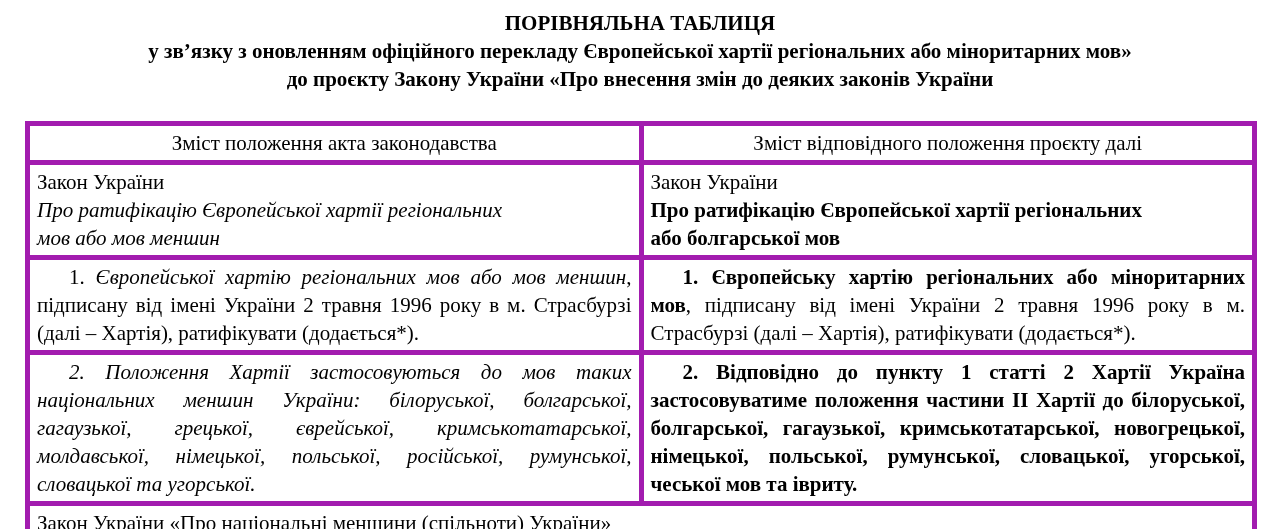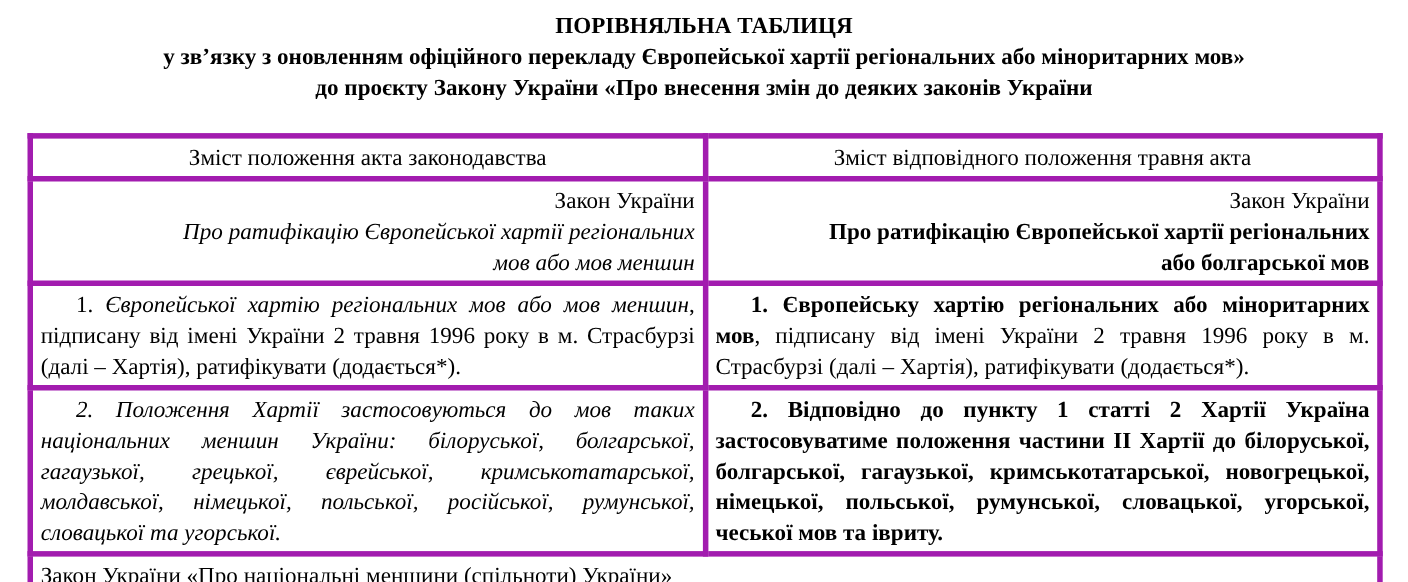--- a/index.html
+++ b/index.html
@@ -83,7 +83,7 @@
     <tbody>
         <tr class="row-header">
       <th class="col-head">Зміст положення акта законодавства</th>
-      <th class="col-head">Зміст відповідного положення травня акта</th>
+      <th class="col-head">Зміст відповідного положення проєкту далі</th>
     </tr>
 
     <tr class="row-law-title">

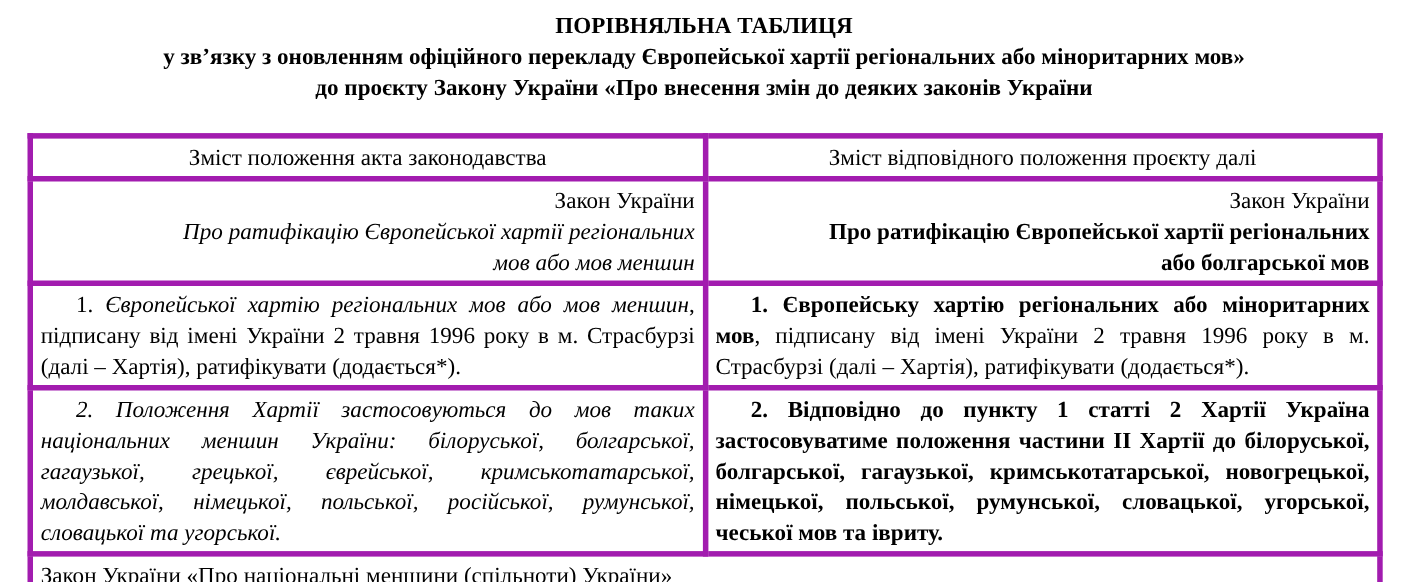--- a/index.html
+++ b/index.html
@@ -43,7 +43,7 @@
   }
   td.cell-center {
     height: 70px;
-    text-align: right;
+    text-align: left;
     vertical-align: middle;
   }
   td.cell-just {

